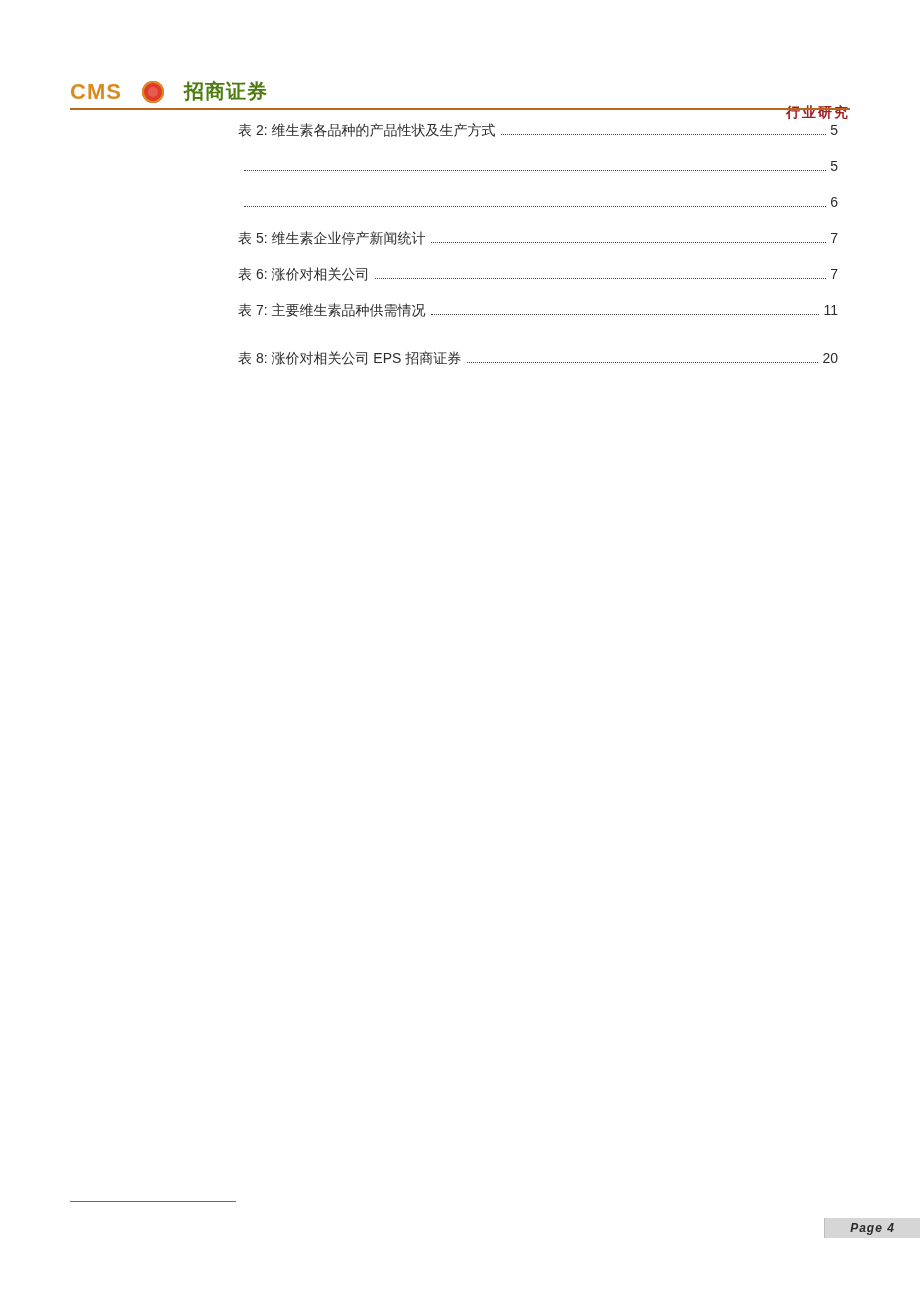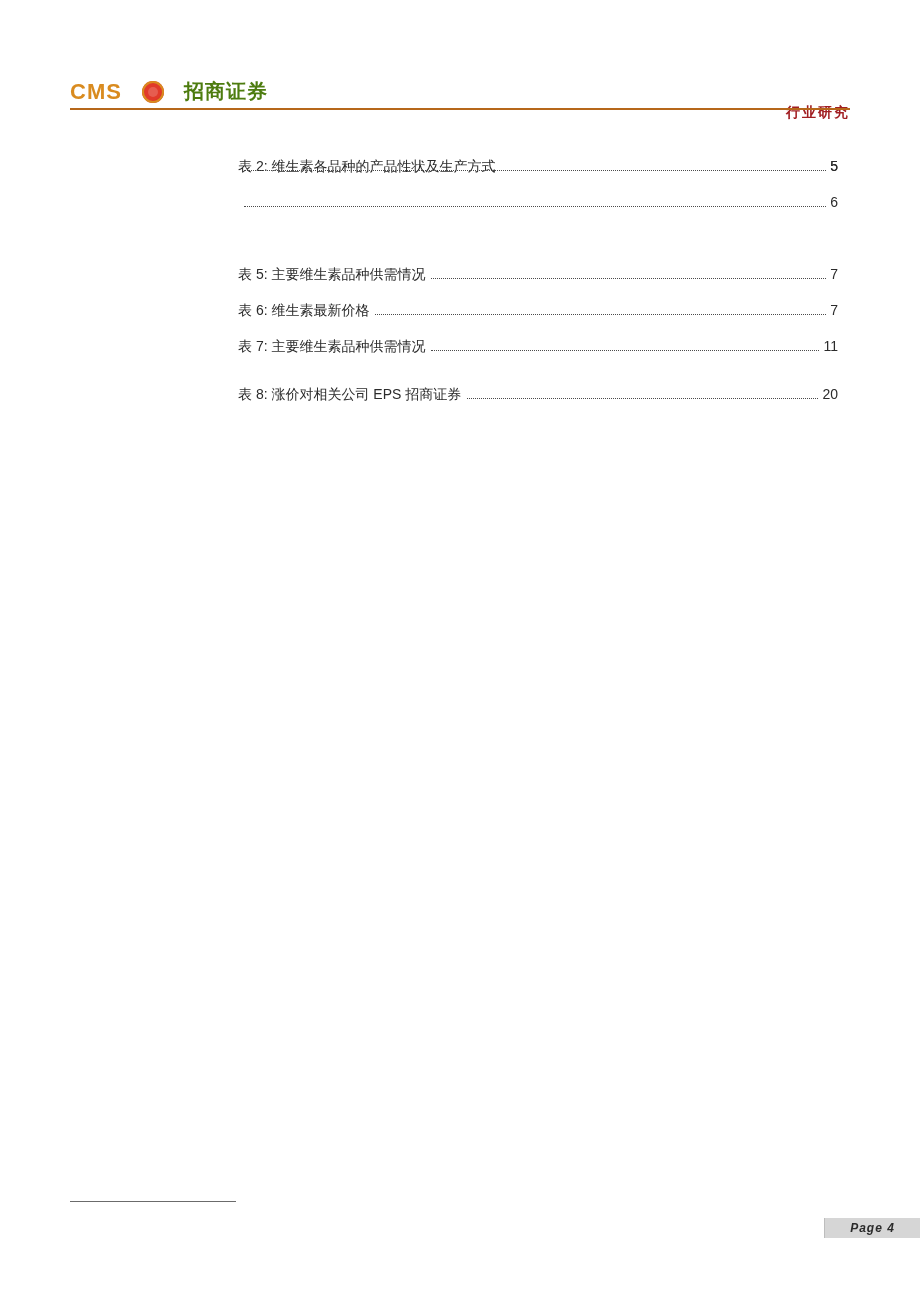--- a/index.html
+++ b/index.html
@@ -24,7 +24,7 @@
   
   .toc { position: absolute; top: 122px; left: 238px; width: 600px; }
   .toc-row { display: flex; align-items: baseline; font-size: 14px; color: #2b2b2b; height: 36px; }
-  .toc-label { flex: 0 0 auto; white-space: nowrap; margin-top: 36px; }
+  .toc-label { flex: 0 0 auto; white-space: nowrap; }
   .toc-dots { flex: 1 1 auto; border-bottom: 1.5px dotted #4b4b4b; margin: 0 4px 4px 6px; }
   .toc-page { flex: 0 0 auto; white-space: nowrap; }
   .toc-gap { height: 12px; }

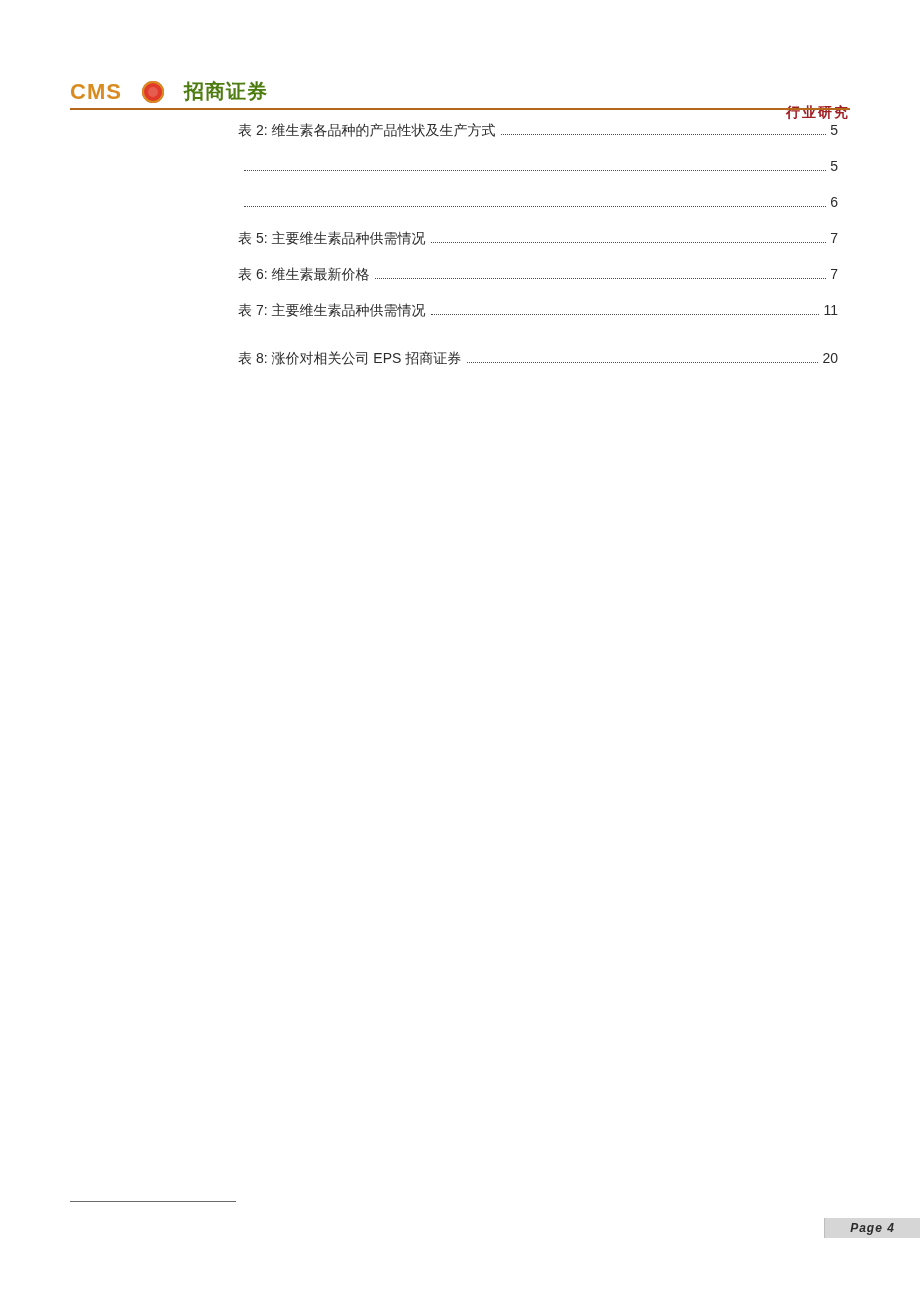--- a/index.html
+++ b/index.html
@@ -68,7 +68,7 @@
       <span class="toc-page">6</span>
     </div>
     <div class="toc-row">
-      <span class="toc-label">表 5:  主要维生素品种供需情况</span>
+      <span class="toc-label">表 5:  维生素企业停产新闻统计</span>
       <span class="toc-dots"></span>
       <span class="toc-page">7</span>
     </div>

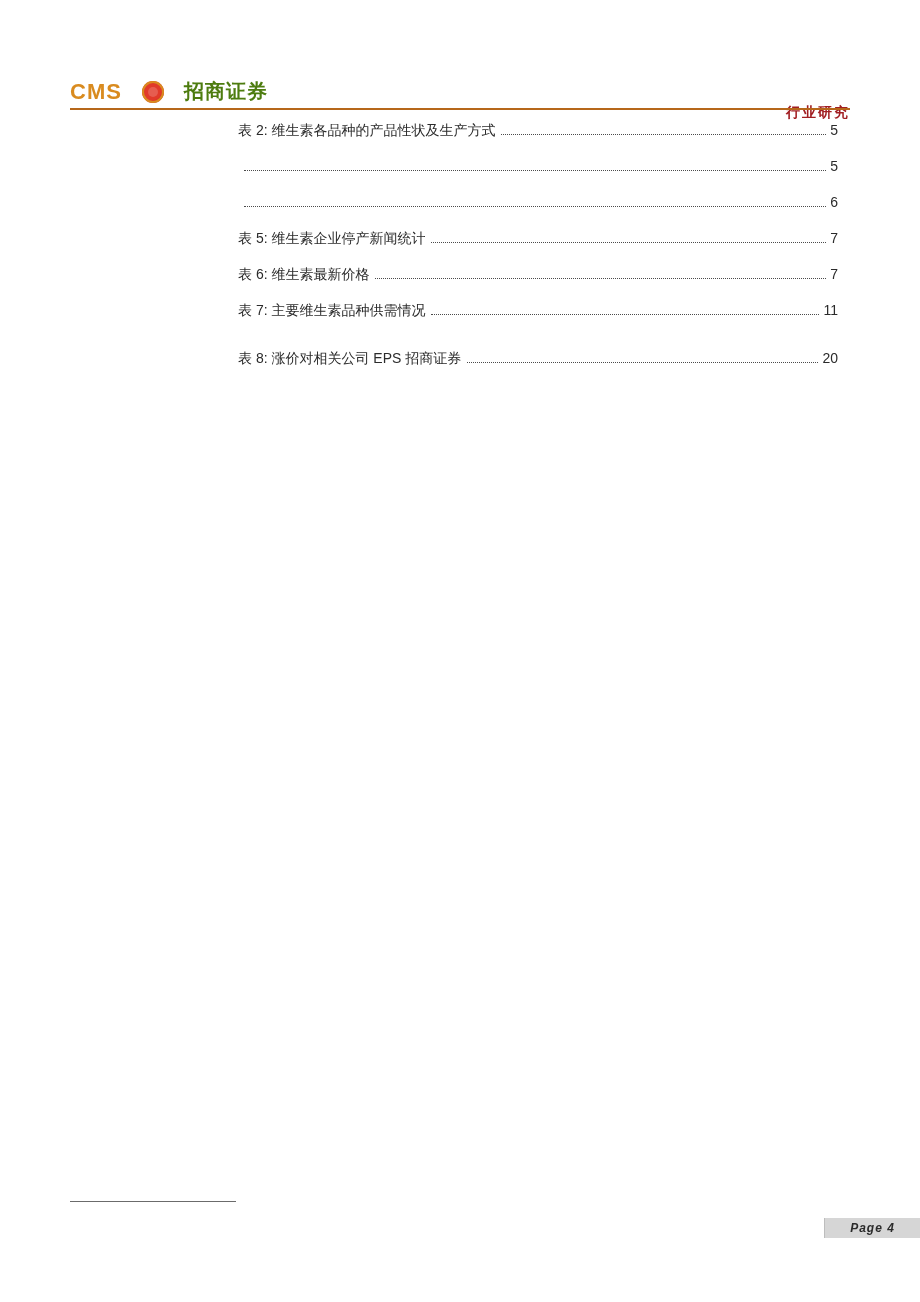--- a/index.html
+++ b/index.html
@@ -73,7 +73,7 @@
       <span class="toc-page">7</span>
     </div>
     <div class="toc-row">
-      <span class="toc-label">表 6:  维生素最新价格</span>
+      <span class="toc-label">表 6:  涨价对相关公司</span>
       <span class="toc-dots"></span>
       <span class="toc-page">7</span>
     </div>

